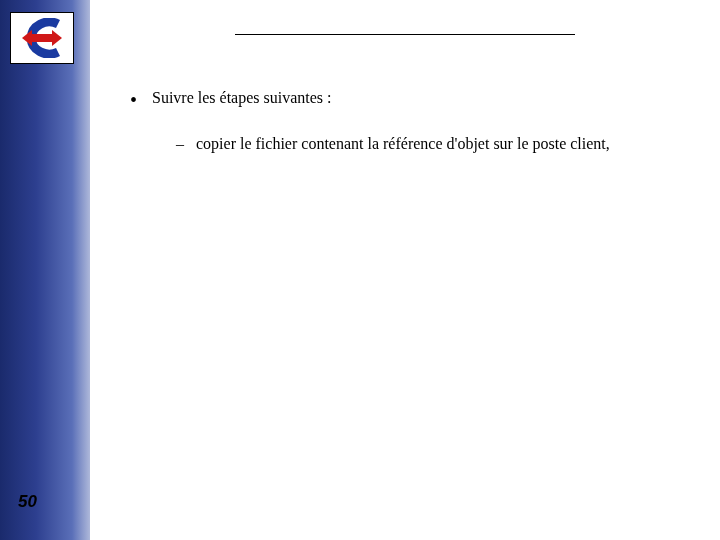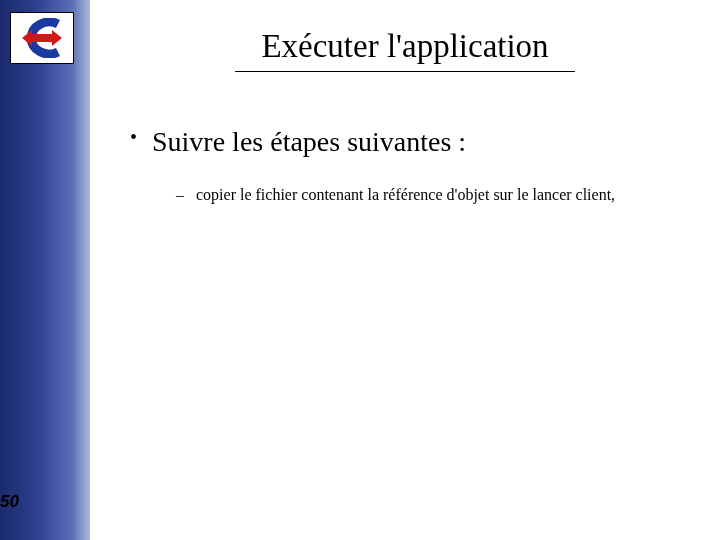--- a/index.html
+++ b/index.html
@@ -115,7 +115,6 @@
 </div>
 
 <div class="content">
-  <h1 class="title">Exécuter l'application</h1>
   <div class="rule"></div>
 
   <div class="bullets">

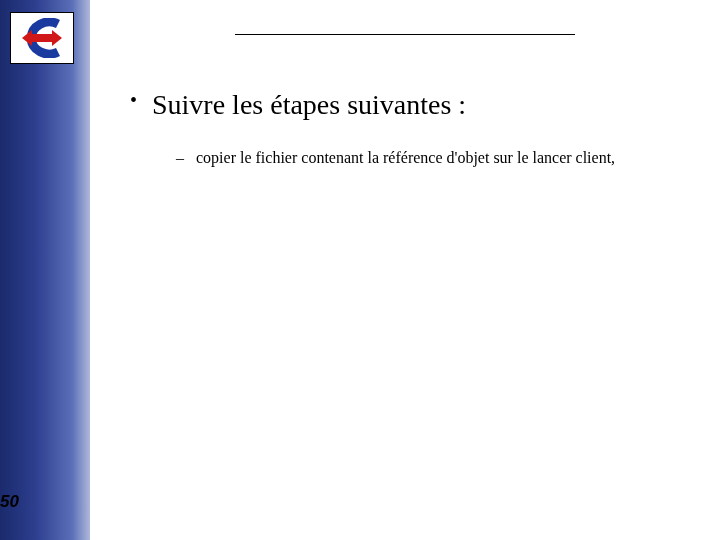--- a/index.html
+++ b/index.html
@@ -59,7 +59,7 @@
       margin-left: 40px;
     }
     .bullet-1 {
-      font-size: 28px;
+      font-size: 16px;
       color: #000;
       position: relative;
       padding-left: 22px;

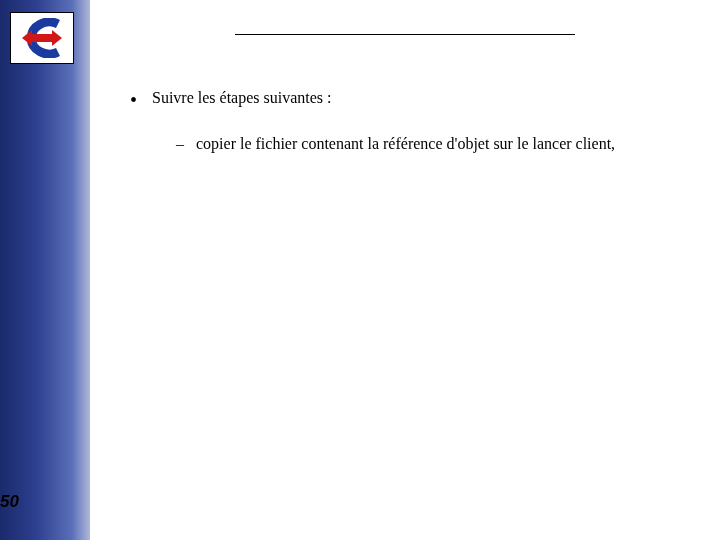--- a/index.html
+++ b/index.html
@@ -120,7 +120,7 @@
   <div class="bullets">
     <div class="bullet-1">Suivre les étapes suivantes :</div>
     <div class="sub">
-      <div class="sub-item">copier le fichier contenant la référence d'objet sur le lancer client,</div>
+      <div class="sub-item">copier le fichier contenant la référence d'objet sur le poste client,</div>
     </div>
   </div>
 </div>

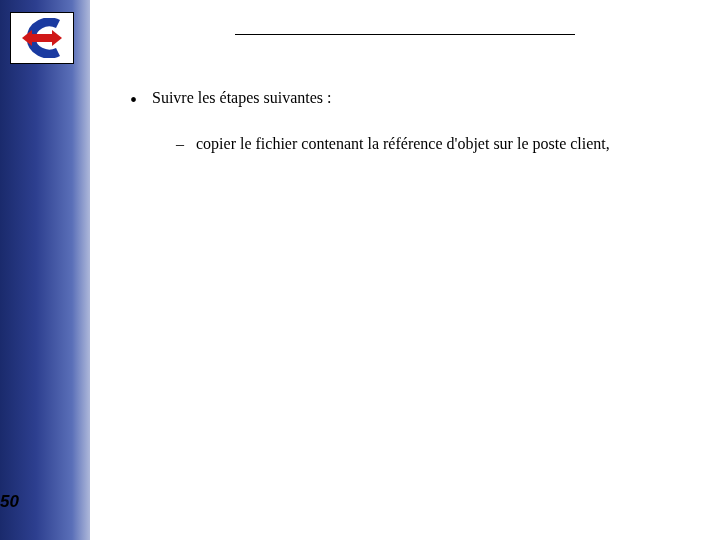--- a/index.html
+++ b/index.html
@@ -90,7 +90,7 @@
     }
     .page-number {
       position: absolute;
-      left: 0;
+      left: 18px;
       bottom: 28px;
       font-family: Arial, Helvetica, sans-serif;
       font-size: 17px;

